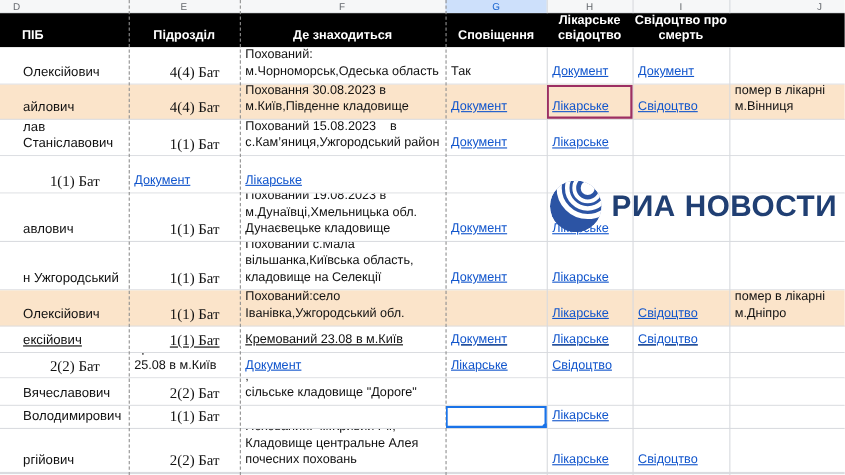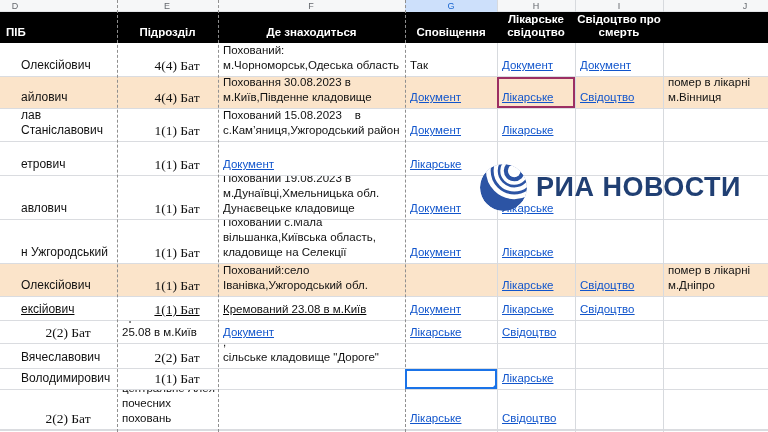--- a/index.html
+++ b/index.html
@@ -31,7 +31,7 @@
   }
   .hcell{display:flex;align-items:flex-end;justify-content:center;text-align:center;
     padding-bottom:4px;box-sizing:border-box;white-space:pre-line;}
-  .hcell.left{justify-content:flex-start;text-align:left;padding-left:6px;}
+  .hcell.left{justify-content:flex-start;text-align:left;padding-left:20px;}
 
   
   .row{

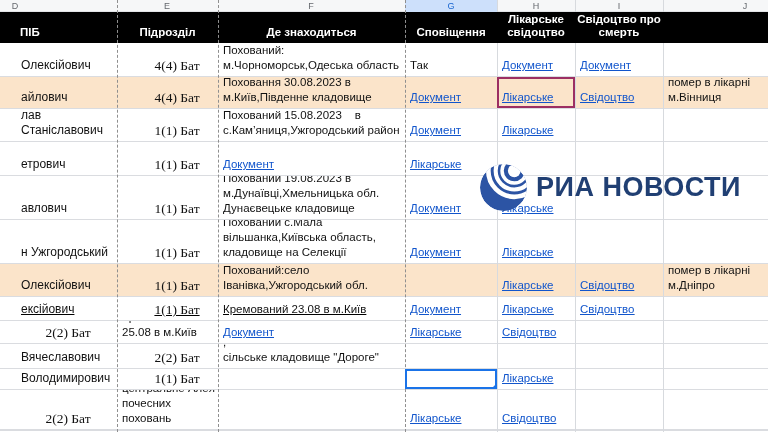--- a/index.html
+++ b/index.html
@@ -136,7 +136,6 @@
         <div class="cell note"></div>
       </div>
       <div class="row" style="height: 34px;">
-        <div class="cell name">етрович</div>
         <div class="cell unit">1(1) Бат</div>
         <div class="cell notif"><a href="#">Документ</a></div>
         <div class="cell med"><a href="#">Лікарське</a></div>

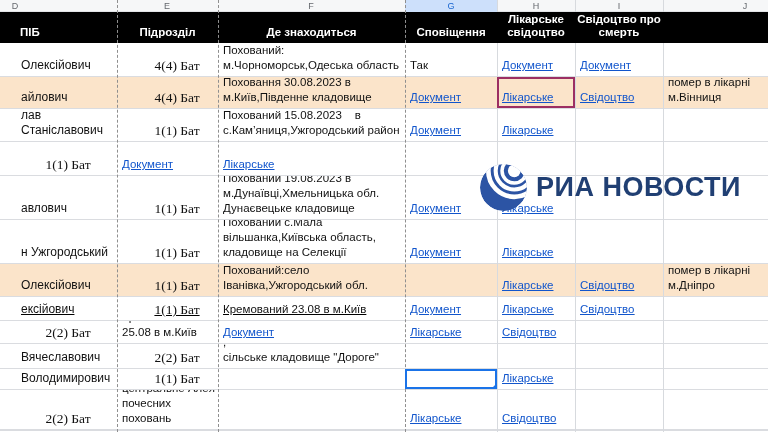--- a/index.html
+++ b/index.html
@@ -65,7 +65,7 @@
 
   
   .watermark{
-    position:absolute;left:480px;top:164px;z-index:10;
+    position:absolute;left:500px;top:164px;z-index:10;
     display:flex;align-items:center;gap:9px;pointer-events:none;
   }
   .wm-text{

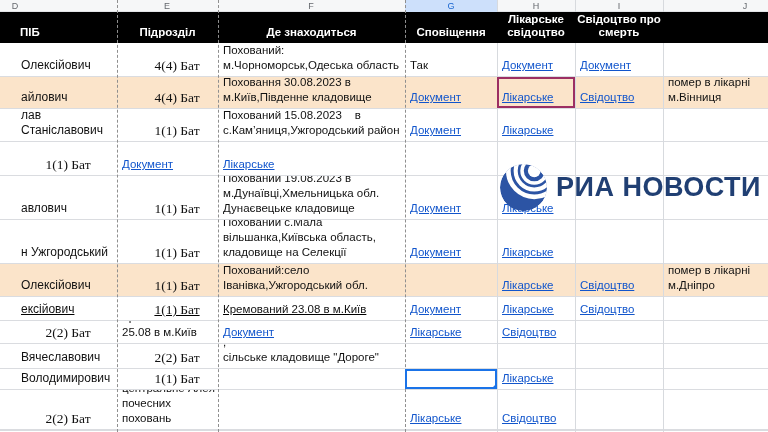--- a/index.html
+++ b/index.html
@@ -212,6 +212,7 @@
         <div class="cell note"></div>
       </div>
       <div class="row" style="height: 40px;">
+        <div class="cell name">ргійович</div>
         <div class="cell unit">2(2) Бат</div>
         <div class="cell loc">Похований:  м.Кривий Ріг,
 Кладовище центральне Алея

